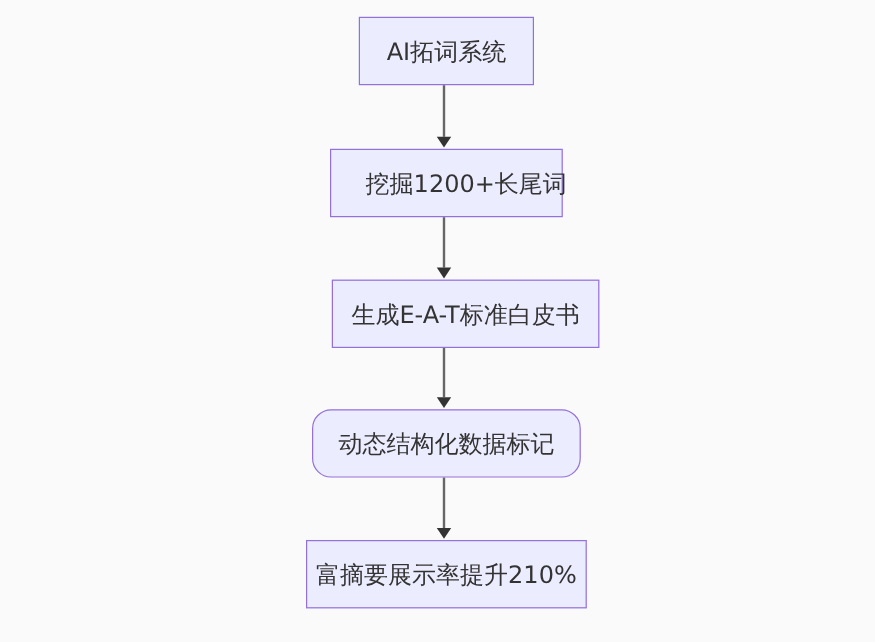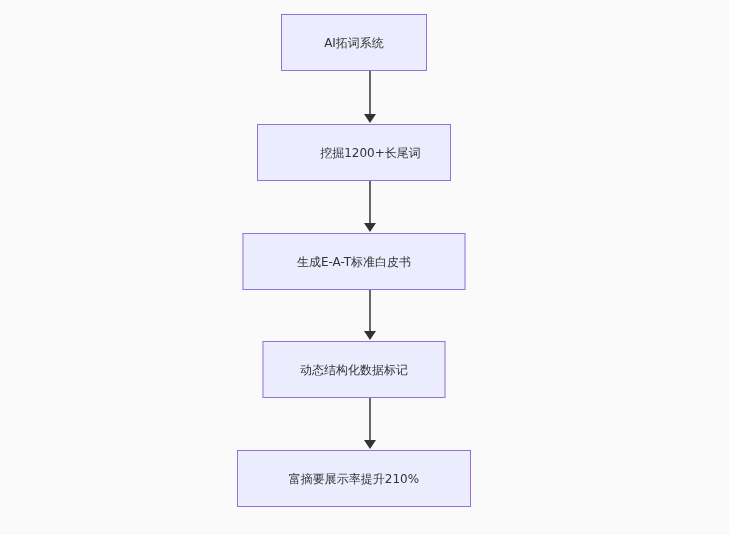--- a/index.html
+++ b/index.html
@@ -16,7 +16,7 @@
   }
   .node {
     position: absolute;
-    left: 354px;
+    left: 372px;
     transform: translateX(-50%);
     height: 57px;
     box-sizing: border-box;
@@ -26,7 +26,7 @@
     align-items: center;
     justify-content: center;
     color: var(--text-color, #333333);
-    font-size: 12px;
+    font-size: 20px;
     line-height: 1;
     white-space: nowrap;
   }

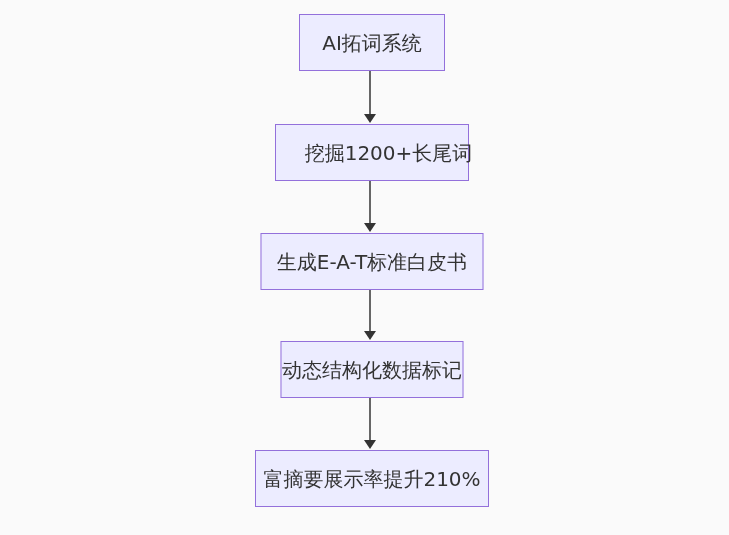--- a/index.html
+++ b/index.html
@@ -32,7 +32,7 @@
   }
   .node-1 { top: 14px;  width: 146px; }
   .node-2 { top: 124px; width: 194px; padding-left: 33px; }
-  .node-3 { top: 233px; width: 223px; }
+  .node-3 { top: 233px; width: 223px; margin-left: 16px; }
   .node-4 { top: 341px; width: 183px; }
   .node-5 { top: 450px; width: 234px; text-align: center; }
 

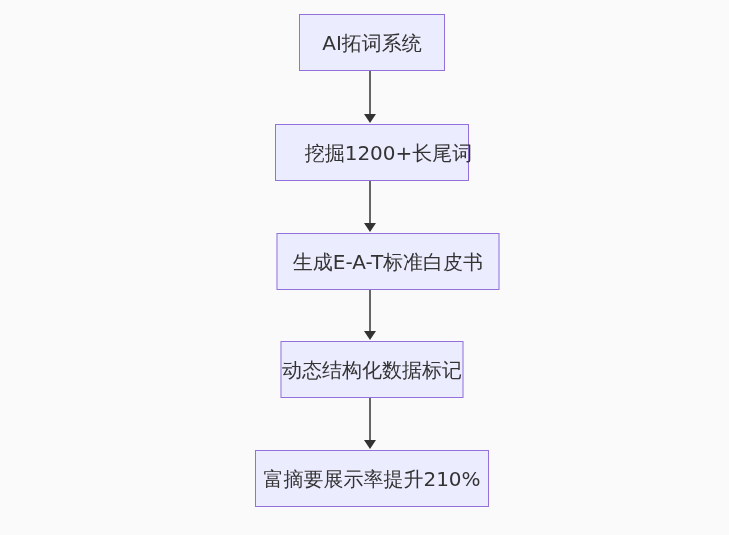--- a/index.html
+++ b/index.html
@@ -33,7 +33,7 @@
   .node-1 { top: 14px;  width: 146px; }
   .node-2 { top: 124px; width: 194px; padding-left: 33px; }
   .node-3 { top: 233px; width: 223px; margin-left: 16px; }
-  .node-4 { top: 341px; width: 183px; }
+  .node-4 { top: 341px; width: 224px; border-radius: 16px; }
   .node-5 { top: 450px; width: 234px; text-align: center; }
 
   .arrow {

